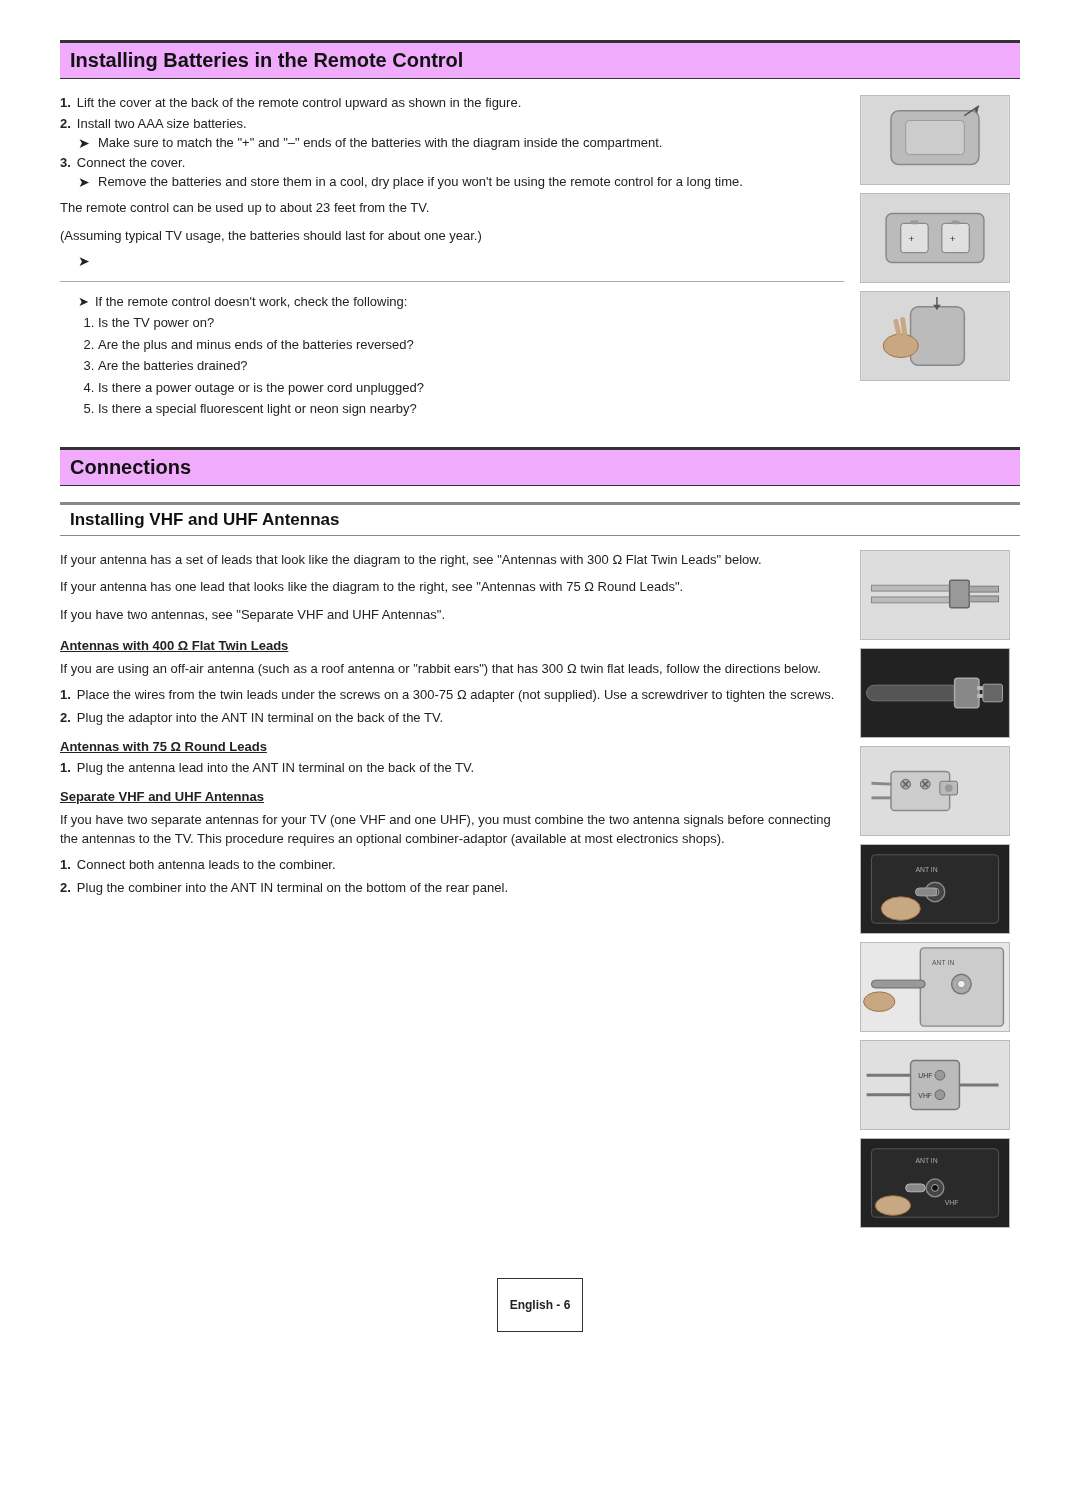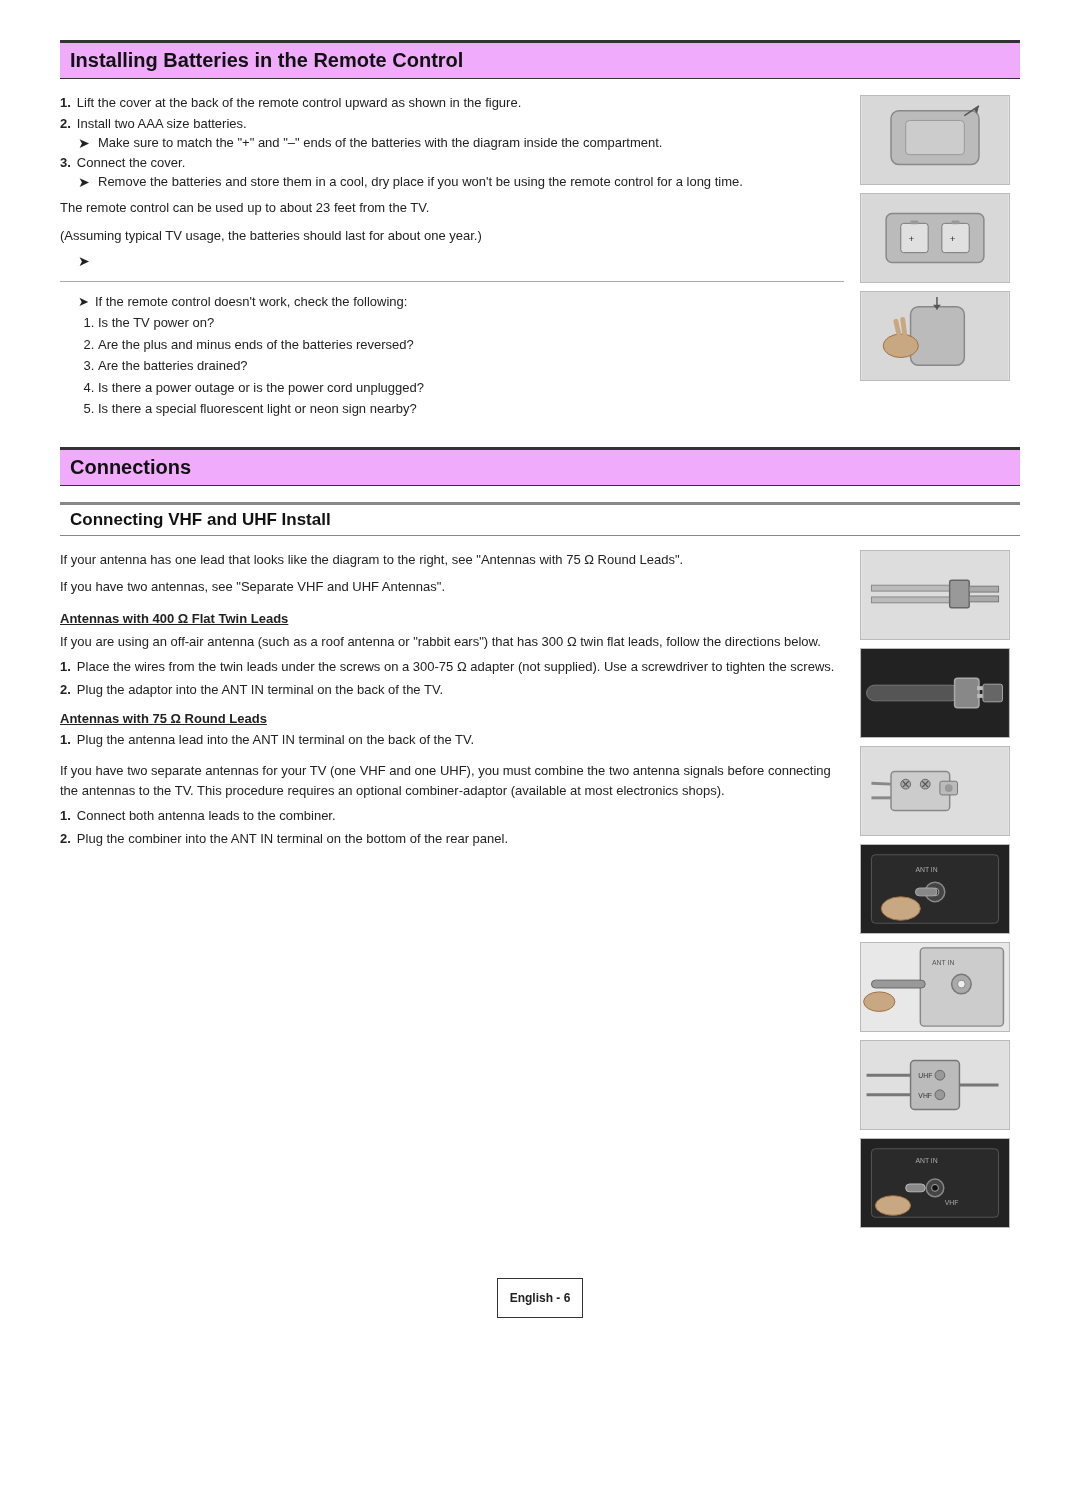--- a/index.html
+++ b/index.html
@@ -280,7 +280,7 @@
 
     <div>
       <div class="subsection-header">
-        <h3>Connecting VHF and UHF Install</h3>
+        <h3>Installing VHF and UHF Antennas</h3>
       </div>
 
       <div class="two-col">

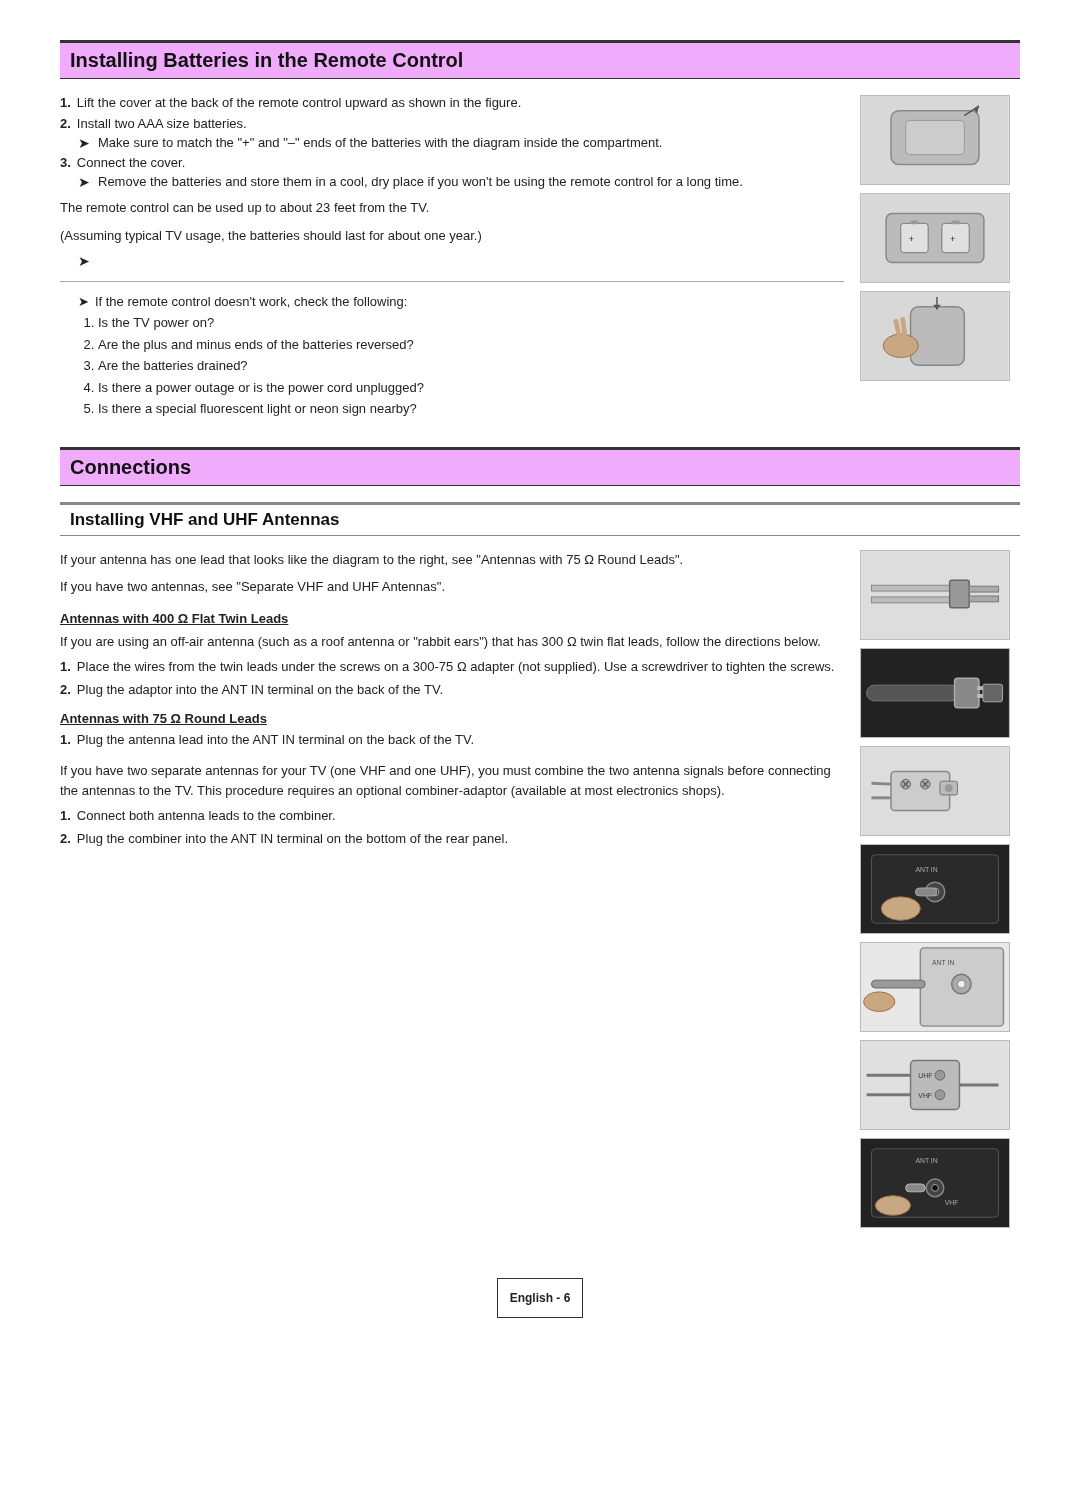--- a/index.html
+++ b/index.html
@@ -286,6 +286,7 @@
       <div class="two-col">
         <div class="col-text">
 
+          <p class="body-text">If your antenna has a set of leads that look like the diagram to the right, see "Antennas with 300 Ω Flat Twin Leads" below.</p>
           <p class="body-text">If your antenna has one lead that looks like the diagram to the right, see "Antennas with 75 Ω Round Leads".</p>
           <p class="body-text">If you have two antennas, see "Separate VHF and UHF Antennas".</p>
 

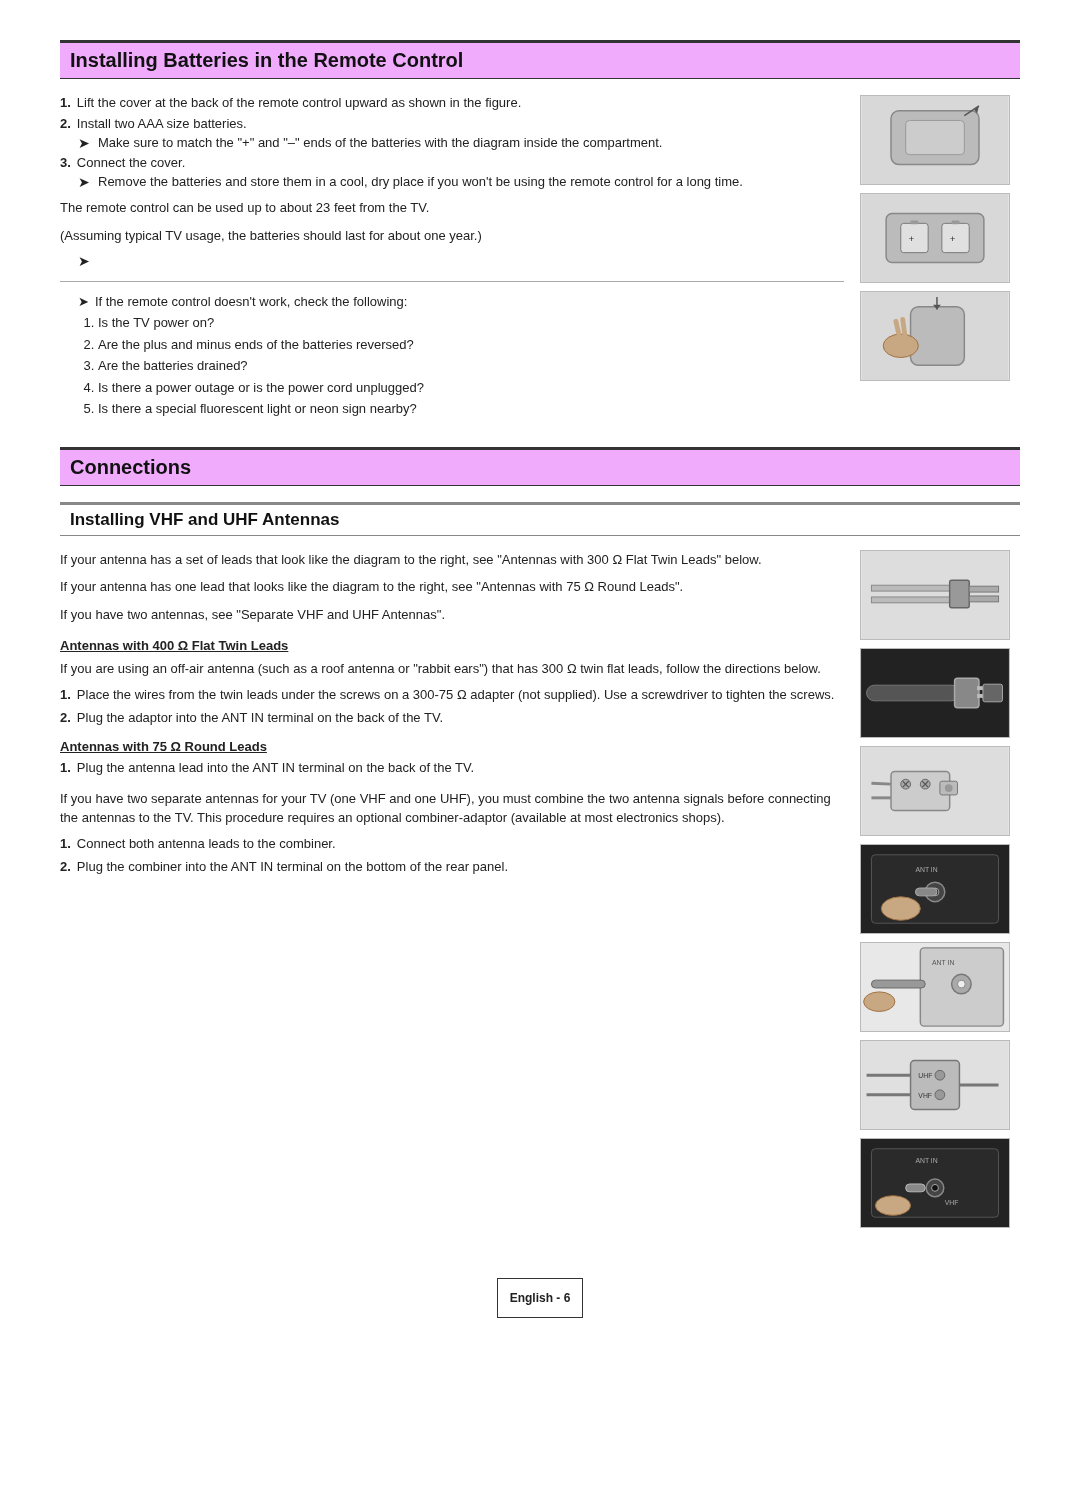--- a/index.html
+++ b/index.html
@@ -308,6 +308,7 @@
             <span>Plug the antenna lead into the ANT IN terminal on the back of the TV.</span>
           </div>
 
+          <p class="subheading-bold">Separate VHF and UHF Antennas</p>
           <p class="body-text">If you have two separate antennas for your TV (one VHF and one UHF), you must combine the two antenna signals before connecting the antennas to the TV. This procedure requires an optional combiner-adaptor (available at most electronics shops).</p>
           <div style="display:flex;gap:6px;margin-bottom:8px;">
             <span class="bold-label">1.</span>

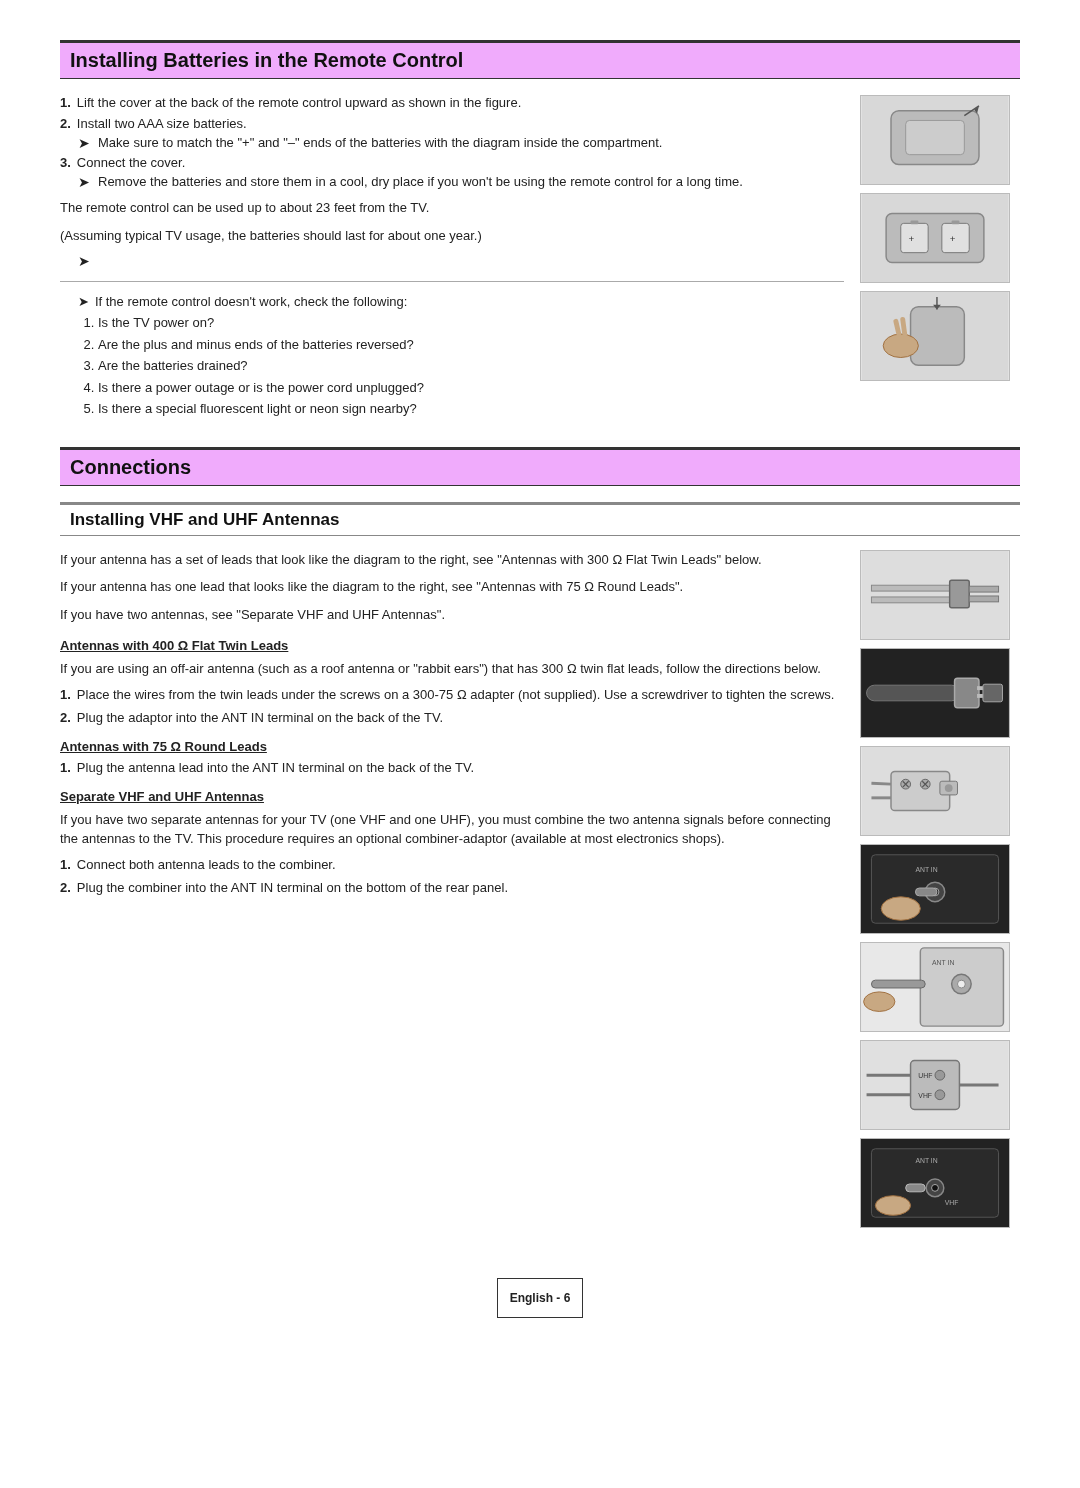--- a/index.html
+++ b/index.html
@@ -118,7 +118,7 @@
       text-align: center;
       border: 1px solid #333;
       display: inline-block;
-      padding: 12px 12px;
+      padding: 19px 12px;
       font-weight: bold;
       font-size: 12px;
     }

